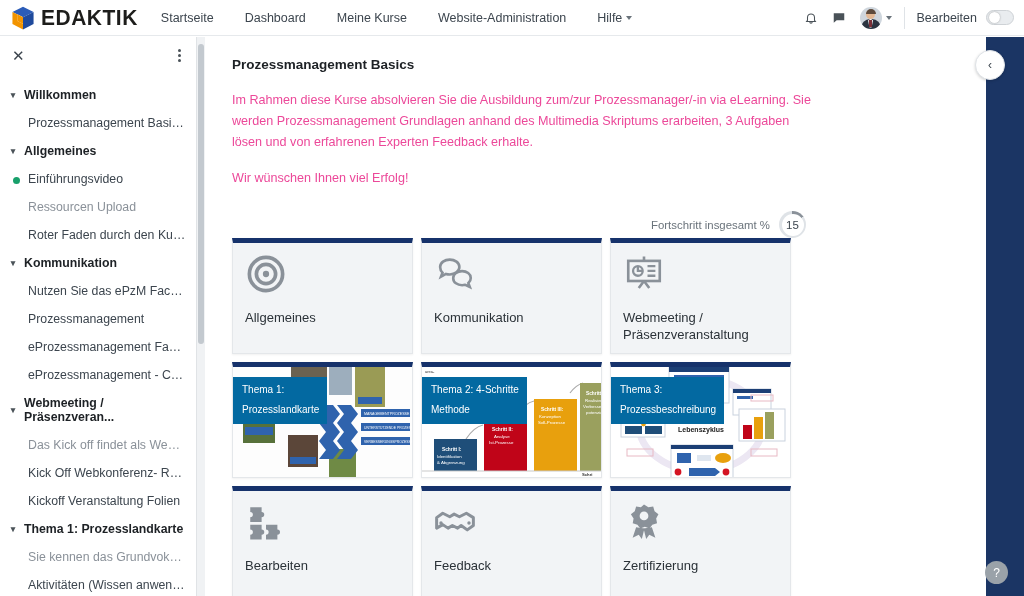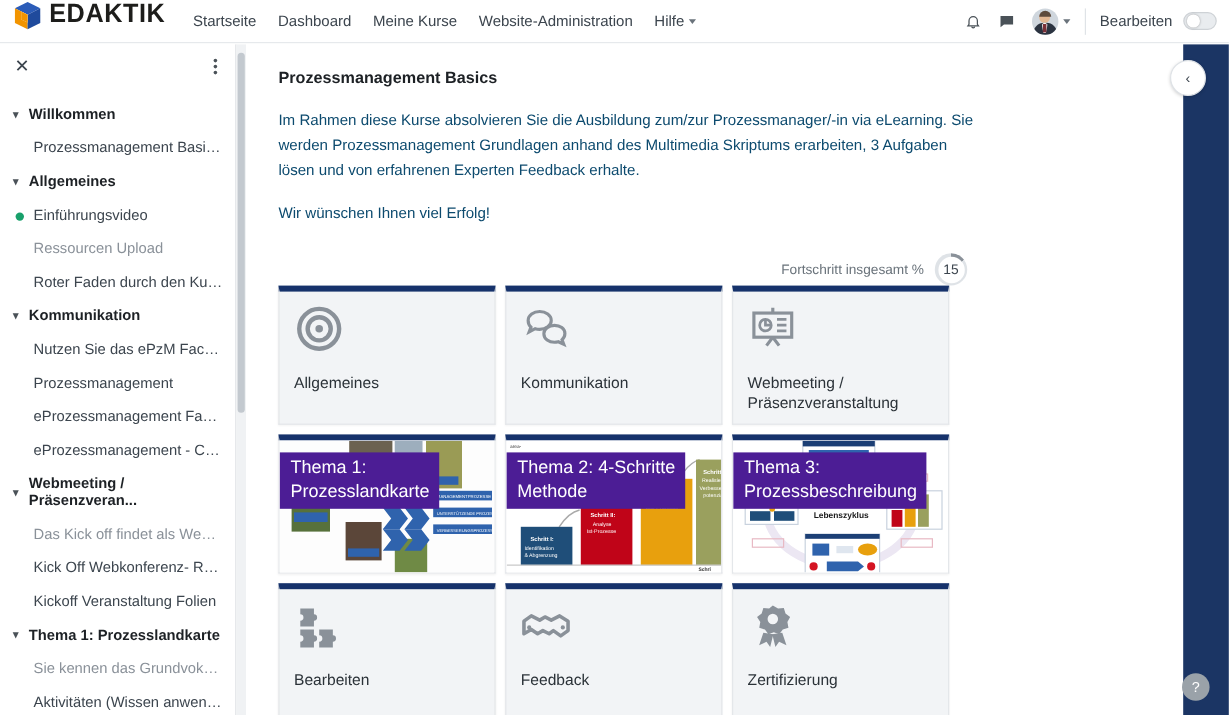--- a/index.html
+++ b/index.html
@@ -22,7 +22,7 @@
     z-index: 40;
   }
   .brand {
-    display: flex; align-items: flex-start;
+    display: flex; align-items: center;
     padding-left: 10px; padding-right: 14px;
     height: 36px;
   }

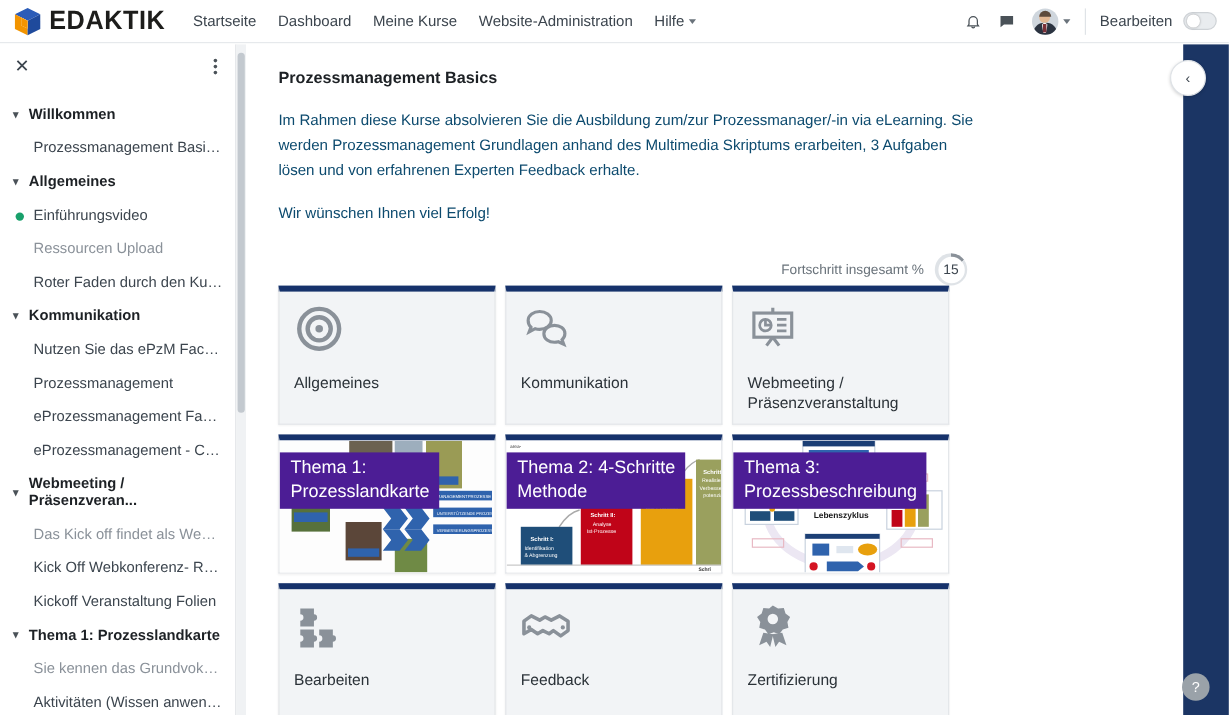--- a/index.html
+++ b/index.html
@@ -33,7 +33,7 @@
     font-family: "Liberation Sans", sans-serif;
     transform: scaleY(1.05);
   }
-  .nav-links { display: flex; align-items: center; gap: 0px; justify-content: flex-end; }
+  .nav-links { display: flex; align-items: center; gap: 13px; justify-content: flex-end; }
   .nav-link {
     font-size: 12.5px; color: #3c454e;
     padding: 6px 9px; cursor: pointer; white-space: nowrap;

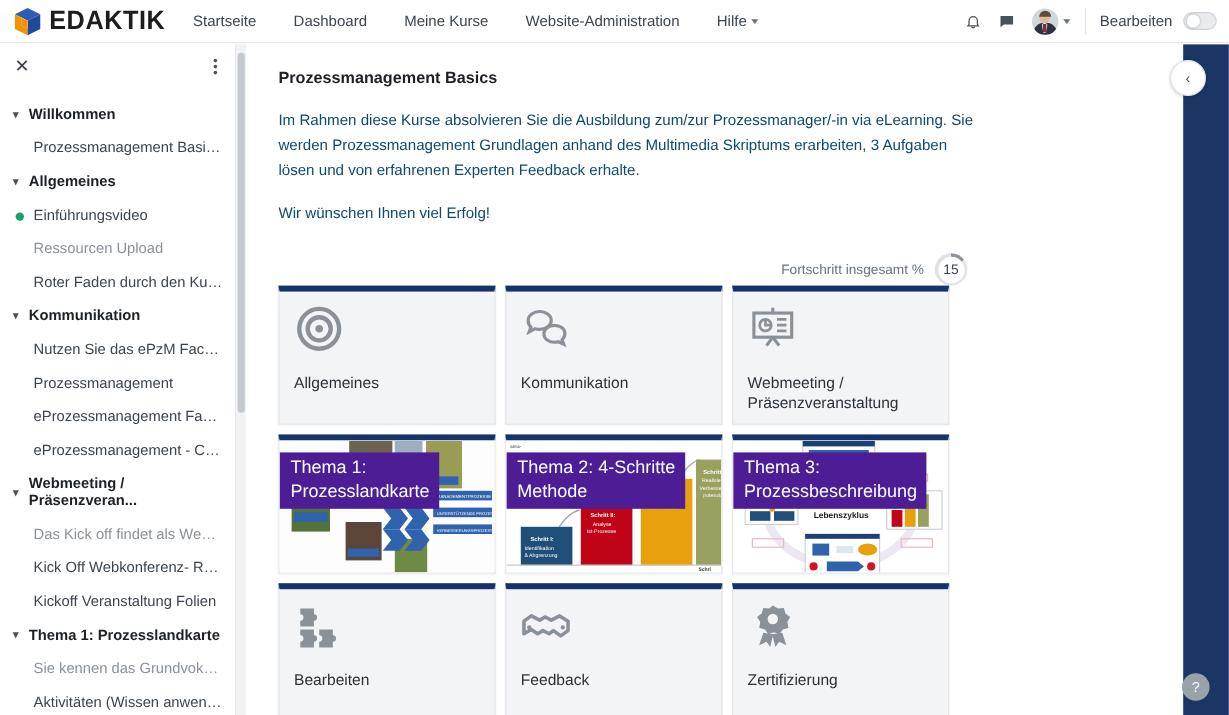--- a/index.html
+++ b/index.html
@@ -154,7 +154,7 @@
     margin: 6px 0 18px 0;
   }
   .intro-p {
-    font-size: 12.6px; color: #0c4a6e; line-height: 21px;
+    font-size: 12.6px; color: #ec4899; line-height: 21px;
     margin: 0 0 15px 0; max-width: 660px;
   }
   .progress-row {

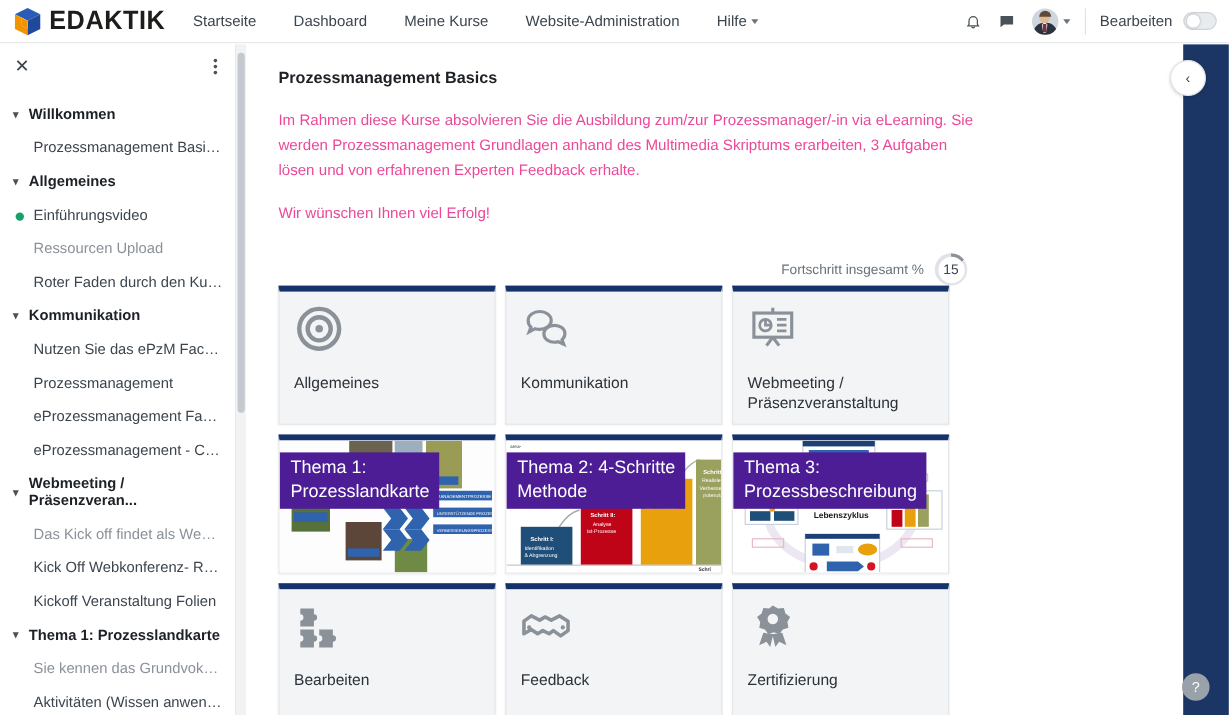--- a/index.html
+++ b/index.html
@@ -203,8 +203,8 @@
   .card-img { position: absolute; inset: 0; overflow: hidden; }
   .ov-label {
     position: absolute; left: 0; top: 10px;
-    background: #4c1d95; color: #ffffff;
-    font-size: 15px; line-height: 20px;
+    background: #0369a1; color: #ffffff;
+    font-size: 10px; line-height: 20px;
     padding: 3px 8px 4px 9px; z-index: 5;
     max-width: 172px;
   }

